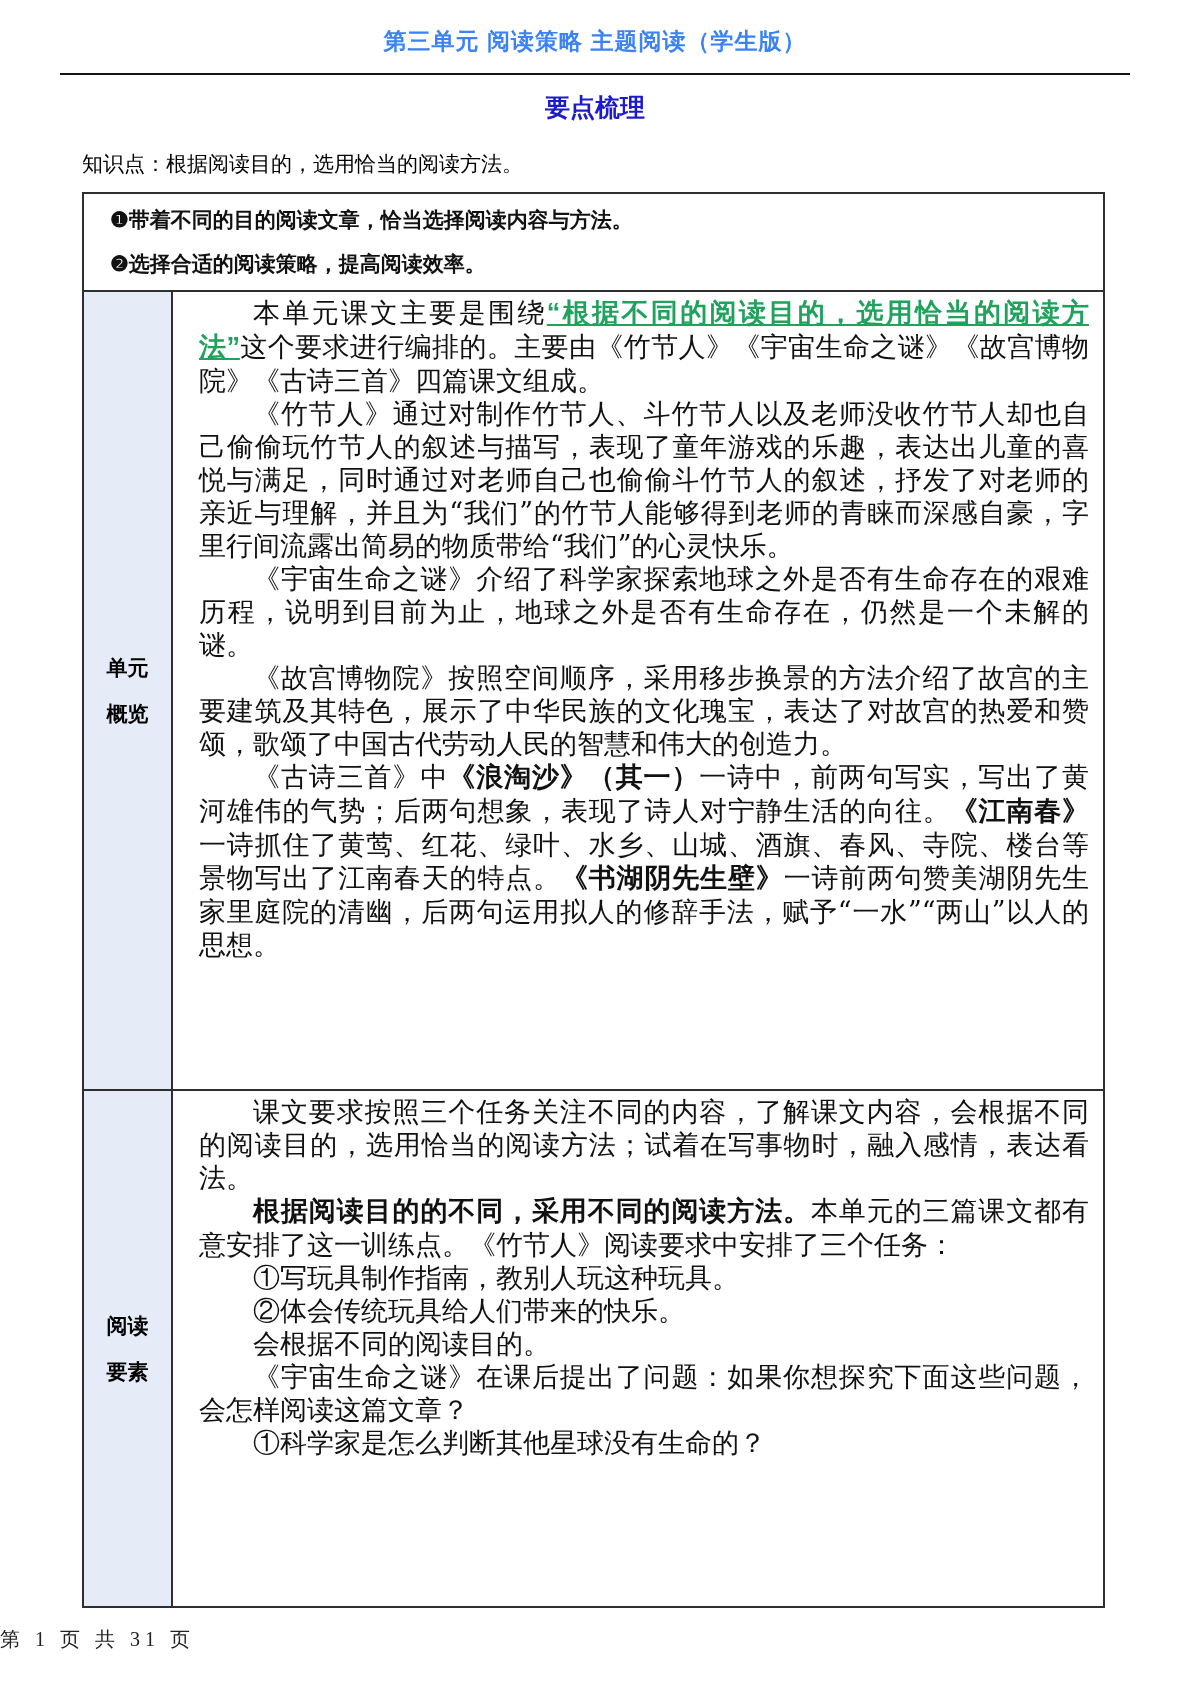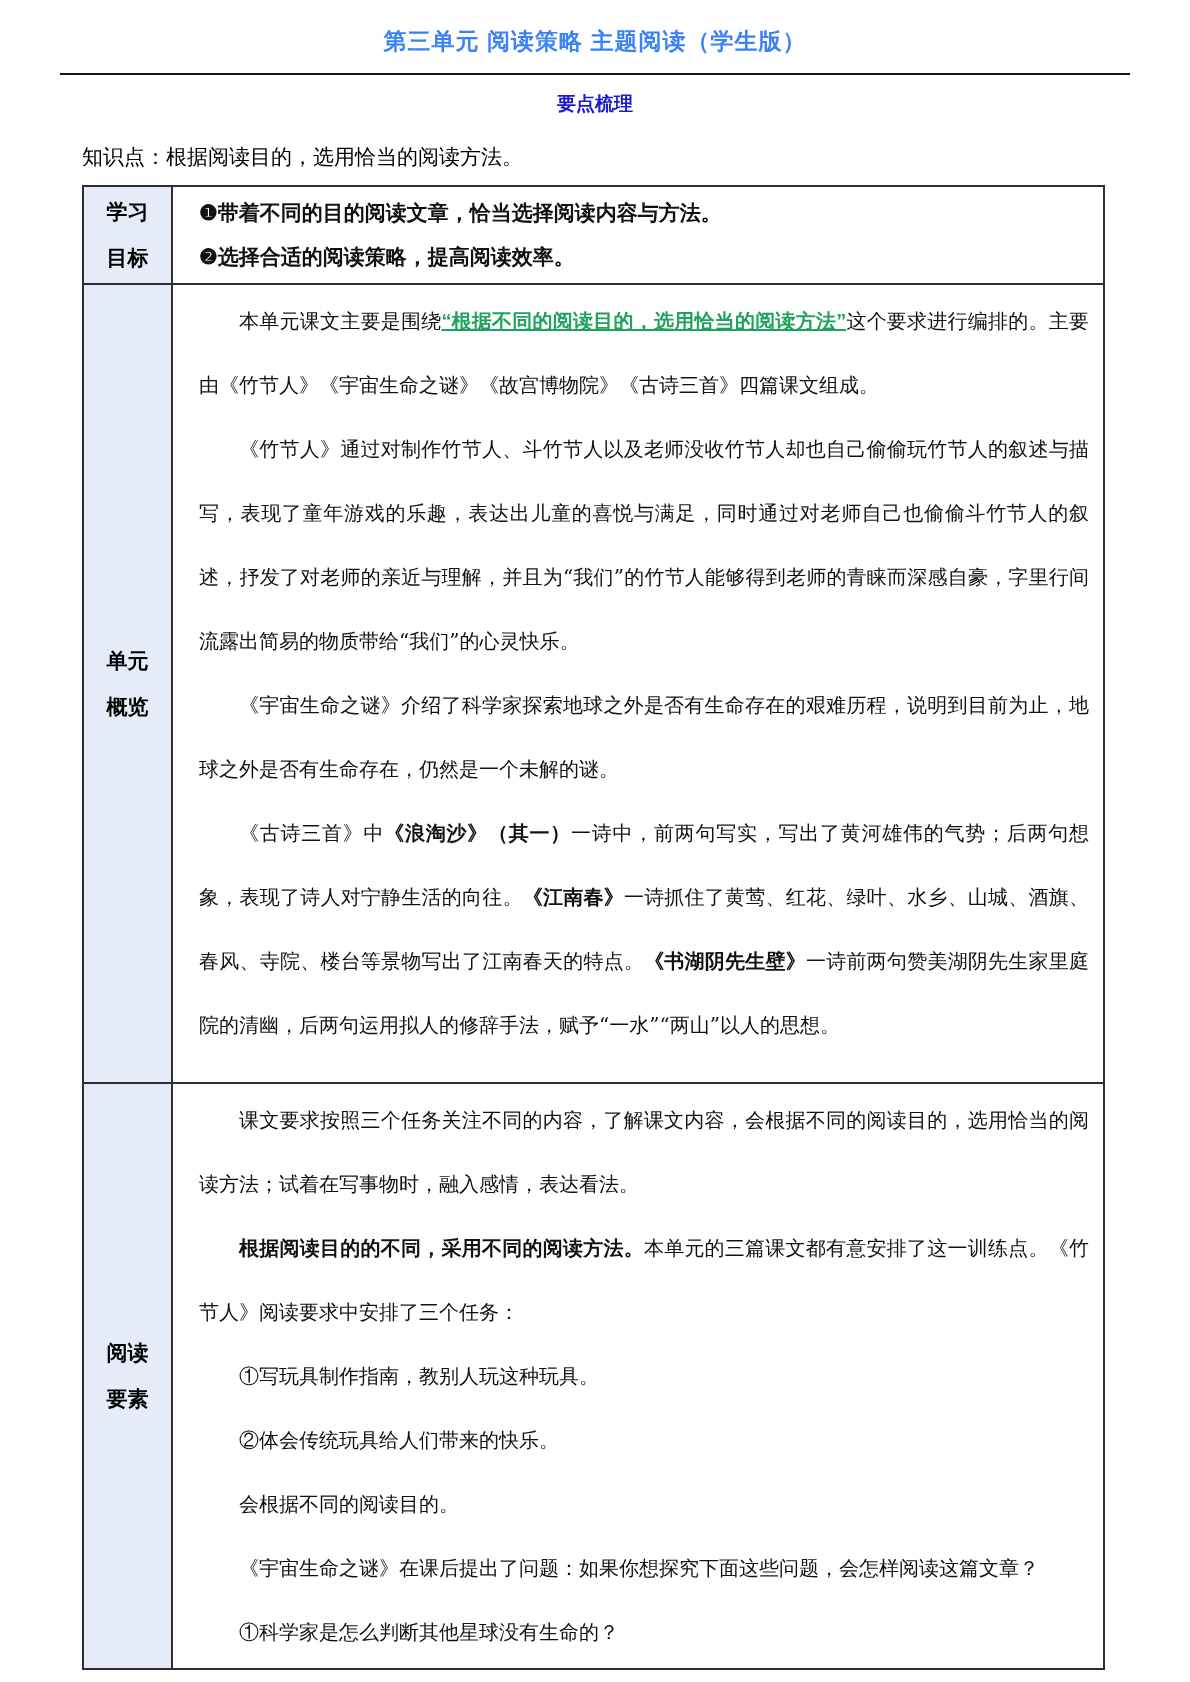--- a/index.html
+++ b/index.html
@@ -29,7 +29,7 @@
     text-align: center;
     font-family: "Liberation Sans", sans-serif;
     font-weight: bold;
-    font-size: 19px;
+    font-size: 25px;
     color: #1b1bcc;
   }
   .knowledge-line {

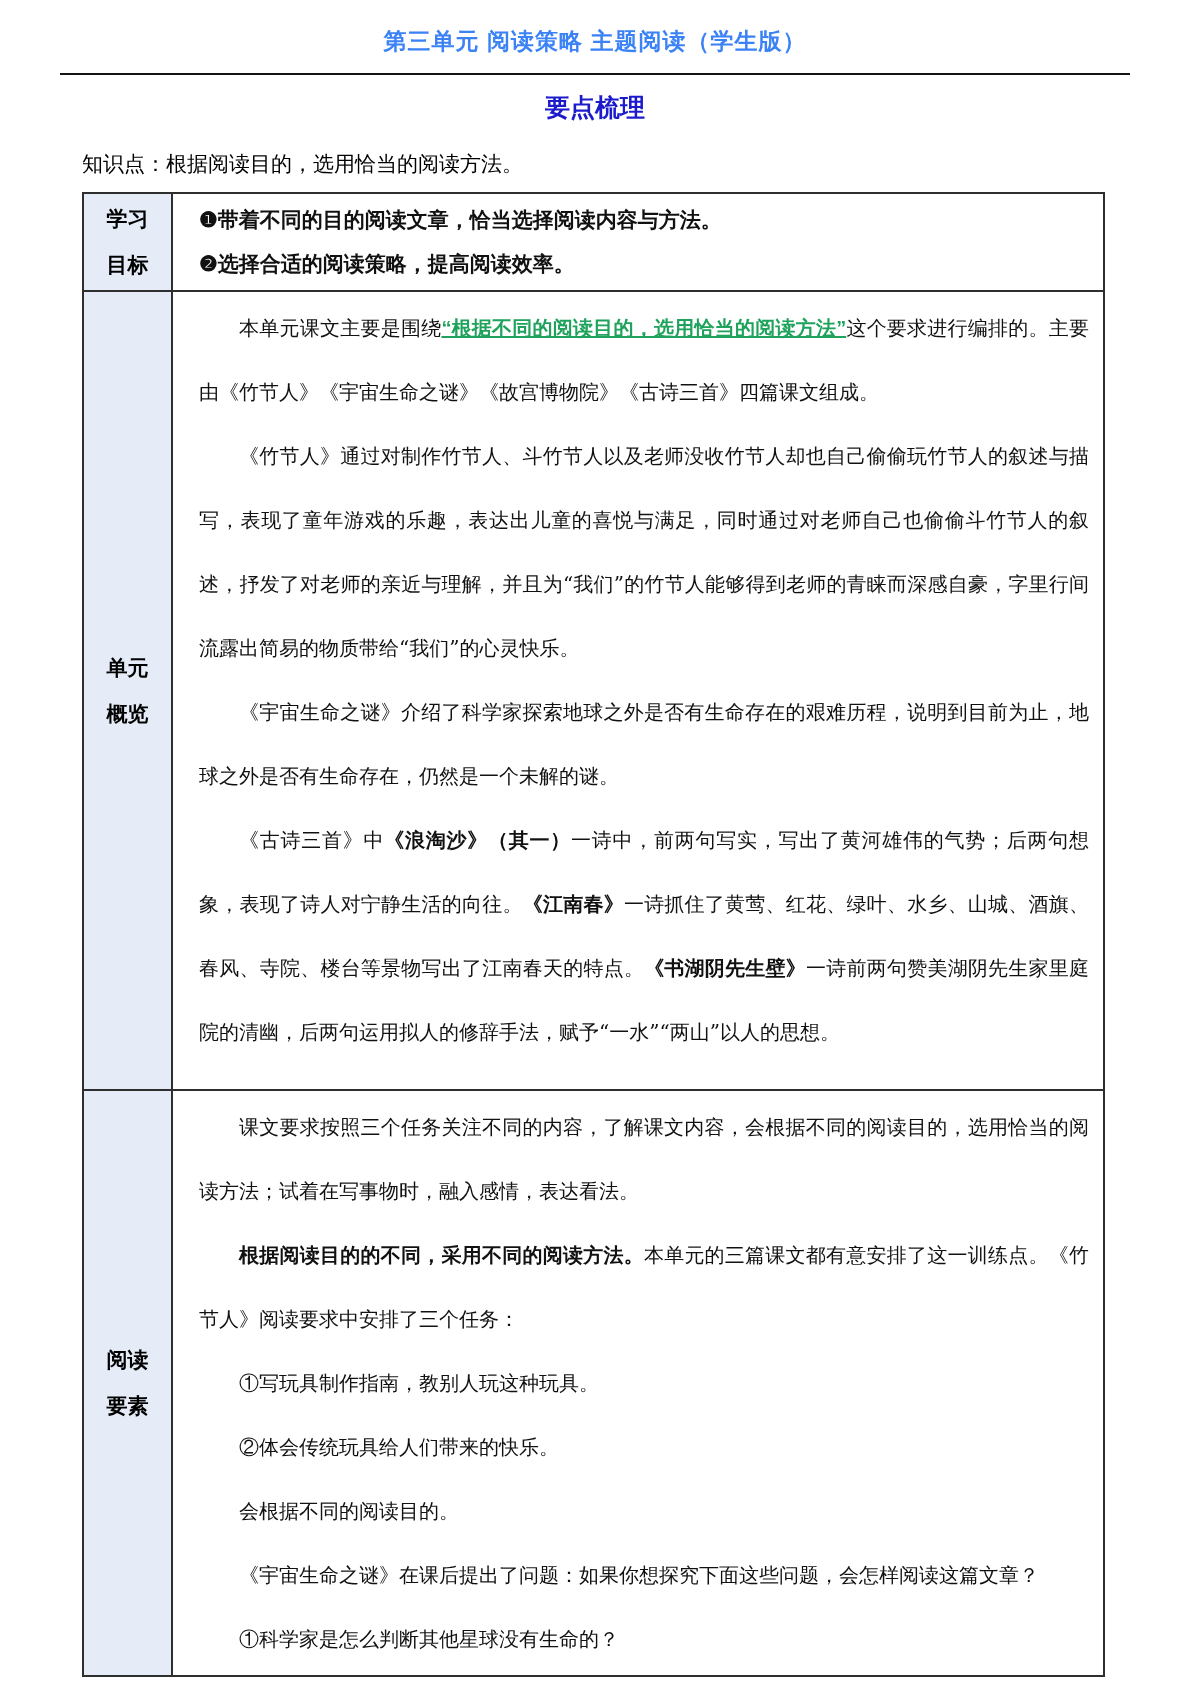--- a/index.html
+++ b/index.html
@@ -126,10 +126,6 @@
 <div class="main-table">
 
   <div class="t-row r1">
-    <div class="label-cell">
-      <span>学习</span>
-      <span>目标</span>
-    </div>
     <div class="content-cell">
       <p class="goal-line">❶带着不同的目的阅读文章，恰当选择阅读内容与方法。</p>
       <p class="goal-line">❷选择合适的阅读策略，提高阅读效率。</p>

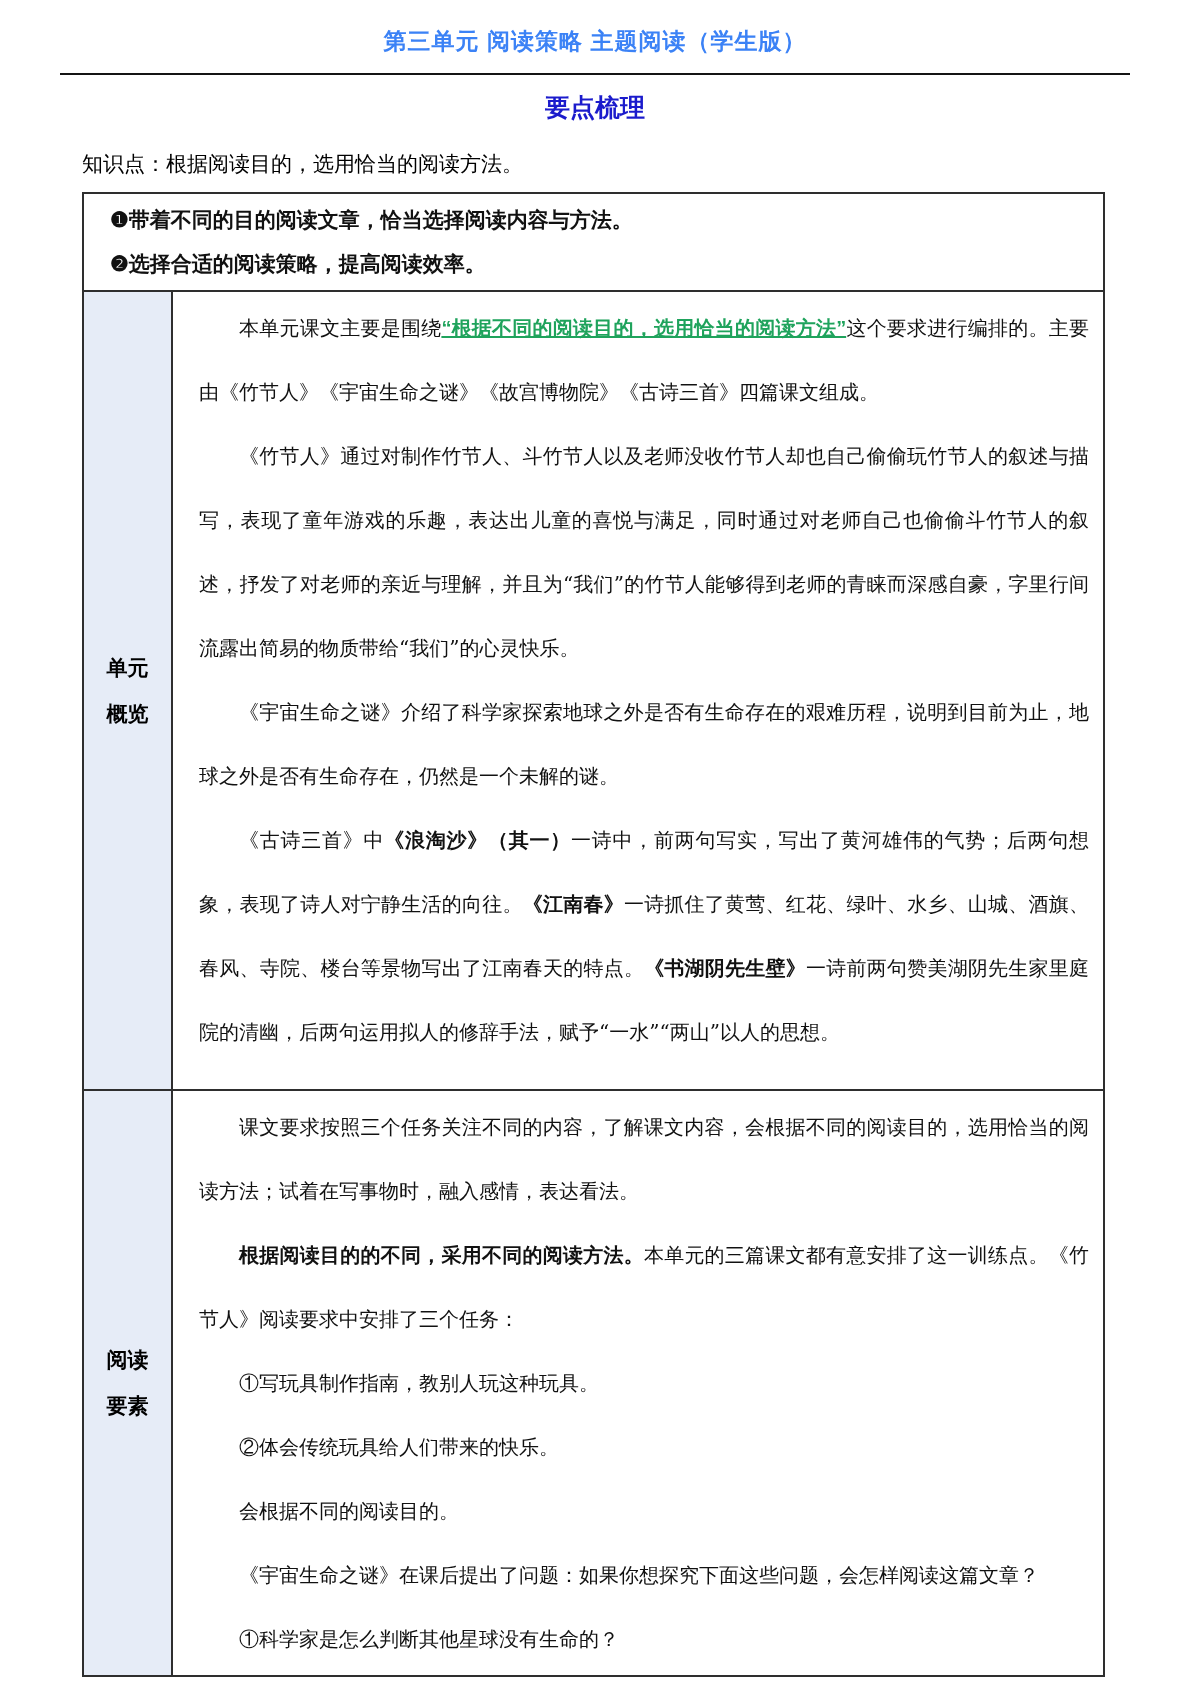--- a/index.html
+++ b/index.html
@@ -80,8 +80,8 @@
   }
   .body-p {
     font-family: "DejaVu Serif", serif;
-    font-size: 20px;
-    line-height: 64px;
+    font-size: 27px;
+    line-height: 33px;
     margin: 0;
     text-align: justify;
     text-indent: 2em;

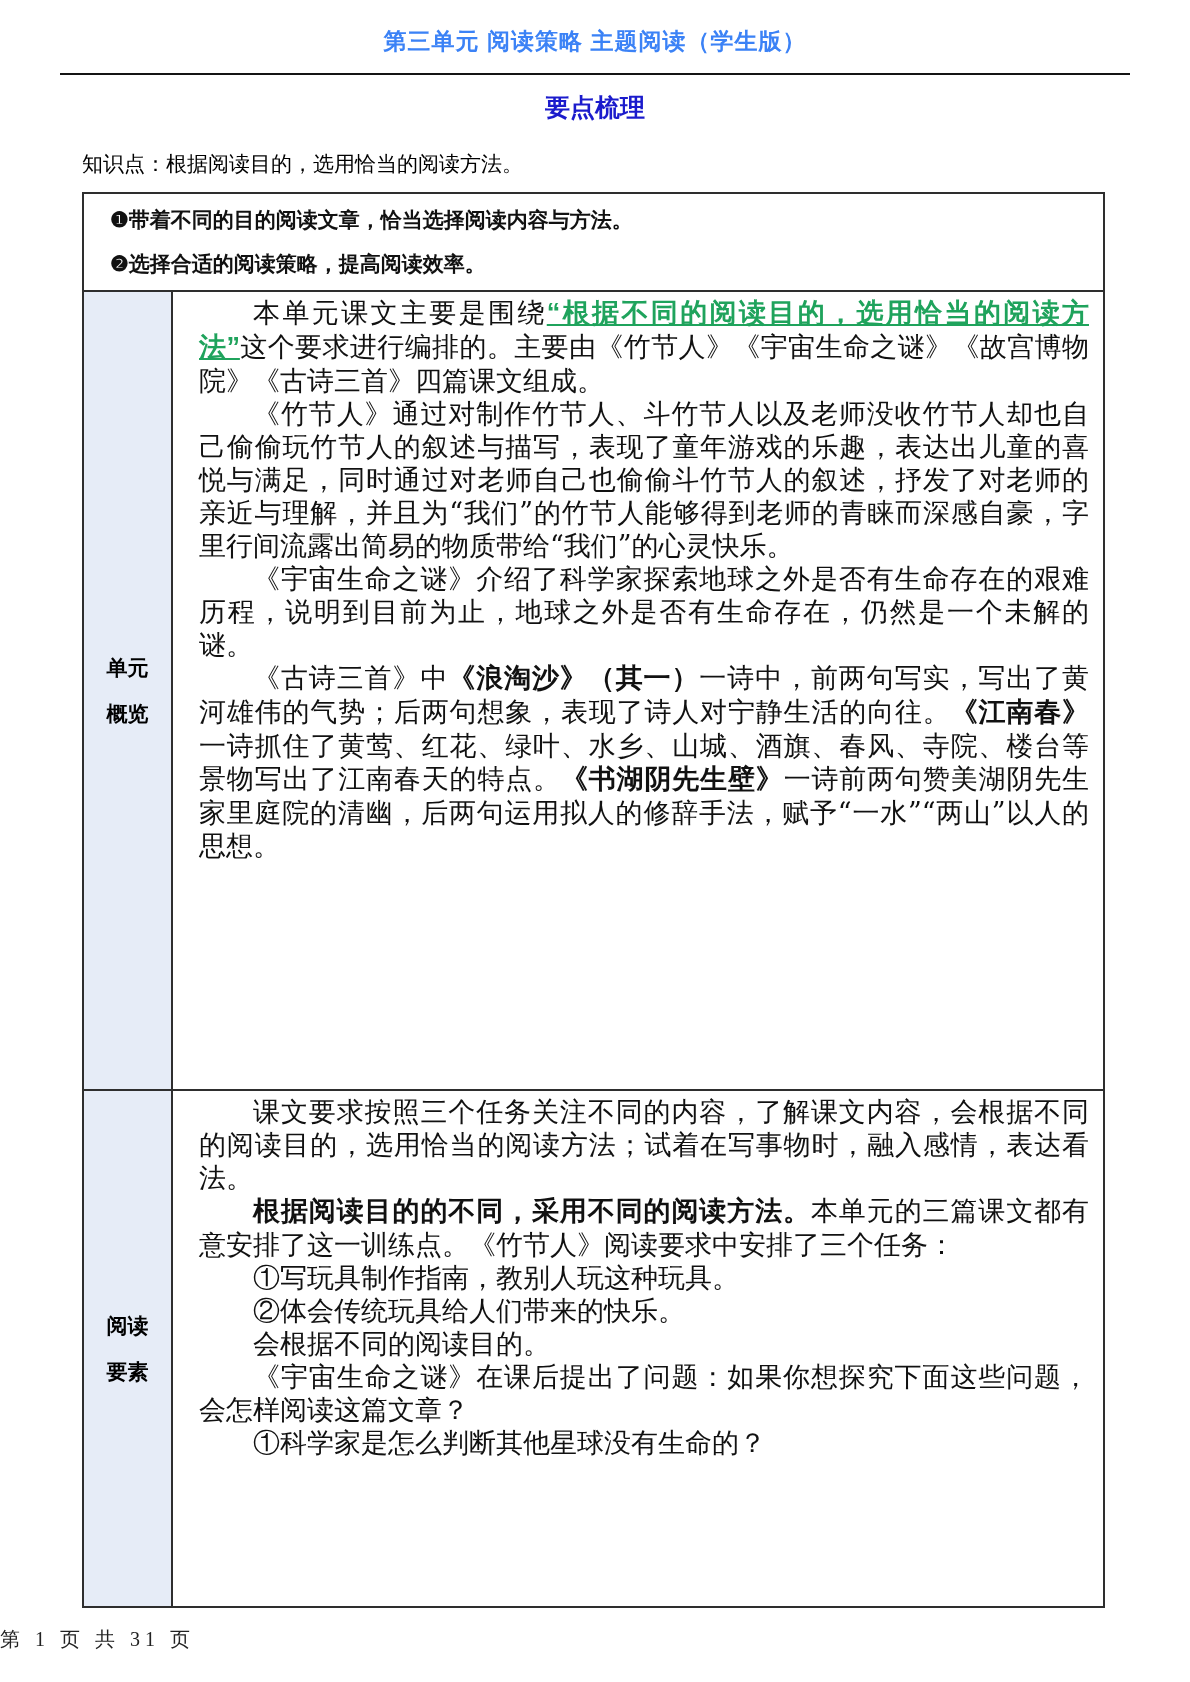--- a/index.html
+++ b/index.html
@@ -141,6 +141,7 @@
       <p class="body-p"><span>本单元课文主要是围绕</span><span class="green-underline">“根据不同的阅读目的，选用恰当的阅读方法”</span><span>这个要求进行编排的。主要由《竹节人》《宇宙生命之谜》《故宫博物院》《古诗三首》四篇课文组成。</span></p>
       <p class="body-p">《竹节人》通过对制作竹节人、斗竹节人以及老师没收竹节人却也自己偷偷玩竹节人的叙述与描写，表现了童年游戏的乐趣，表达出儿童的喜悦与满足，同时通过对老师自己也偷偷斗竹节人的叙述，抒发了对老师的亲近与理解，并且为“我们”的竹节人能够得到老师的青睐而深感自豪，字里行间流露出简易的物质带给“我们”的心灵快乐。</p>
       <p class="body-p">《宇宙生命之谜》介绍了科学家探索地球之外是否有生命存在的艰难历程，说明到目前为止，地球之外是否有生命存在，仍然是一个未解的谜。</p>
+      <p class="body-p">《故宫博物院》按照空间顺序，采用移步换景的方法介绍了故宫的主要建筑及其特色，展示了中华民族的文化瑰宝，表达了对故宫的热爱和赞颂，歌颂了中国古代劳动人民的智慧和伟大的创造力。</p>
       <p class="body-p"><span>《古诗三首》中</span><span class="bold-inline">《浪淘沙》（其一）</span><span>一诗中，前两句写实，写出了黄河雄伟的气势；后两句想象，表现了诗人对宁静生活的向往。</span><span class="bold-inline">《江南春》</span><span>一诗抓住了黄莺、红花、绿叶、水乡、山城、酒旗、春风、寺院、楼台等景物写出了江南春天的特点。</span><span class="bold-inline">《书湖阴先生壁》</span><span>一诗前两句赞美湖阴先生家里庭院的清幽，后两句运用拟人的修辞手法，赋予“一水”“两山”以人的思想。</span></p>
     </div>
   </div>

